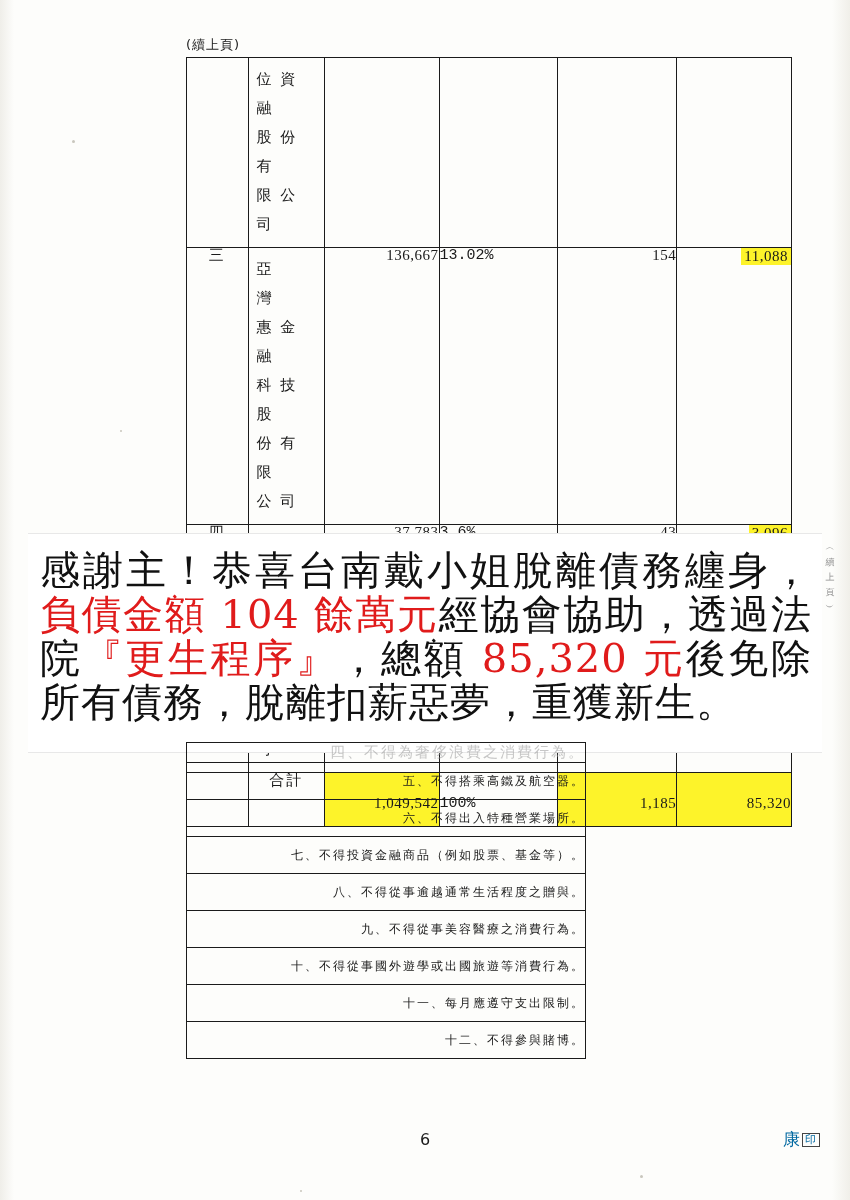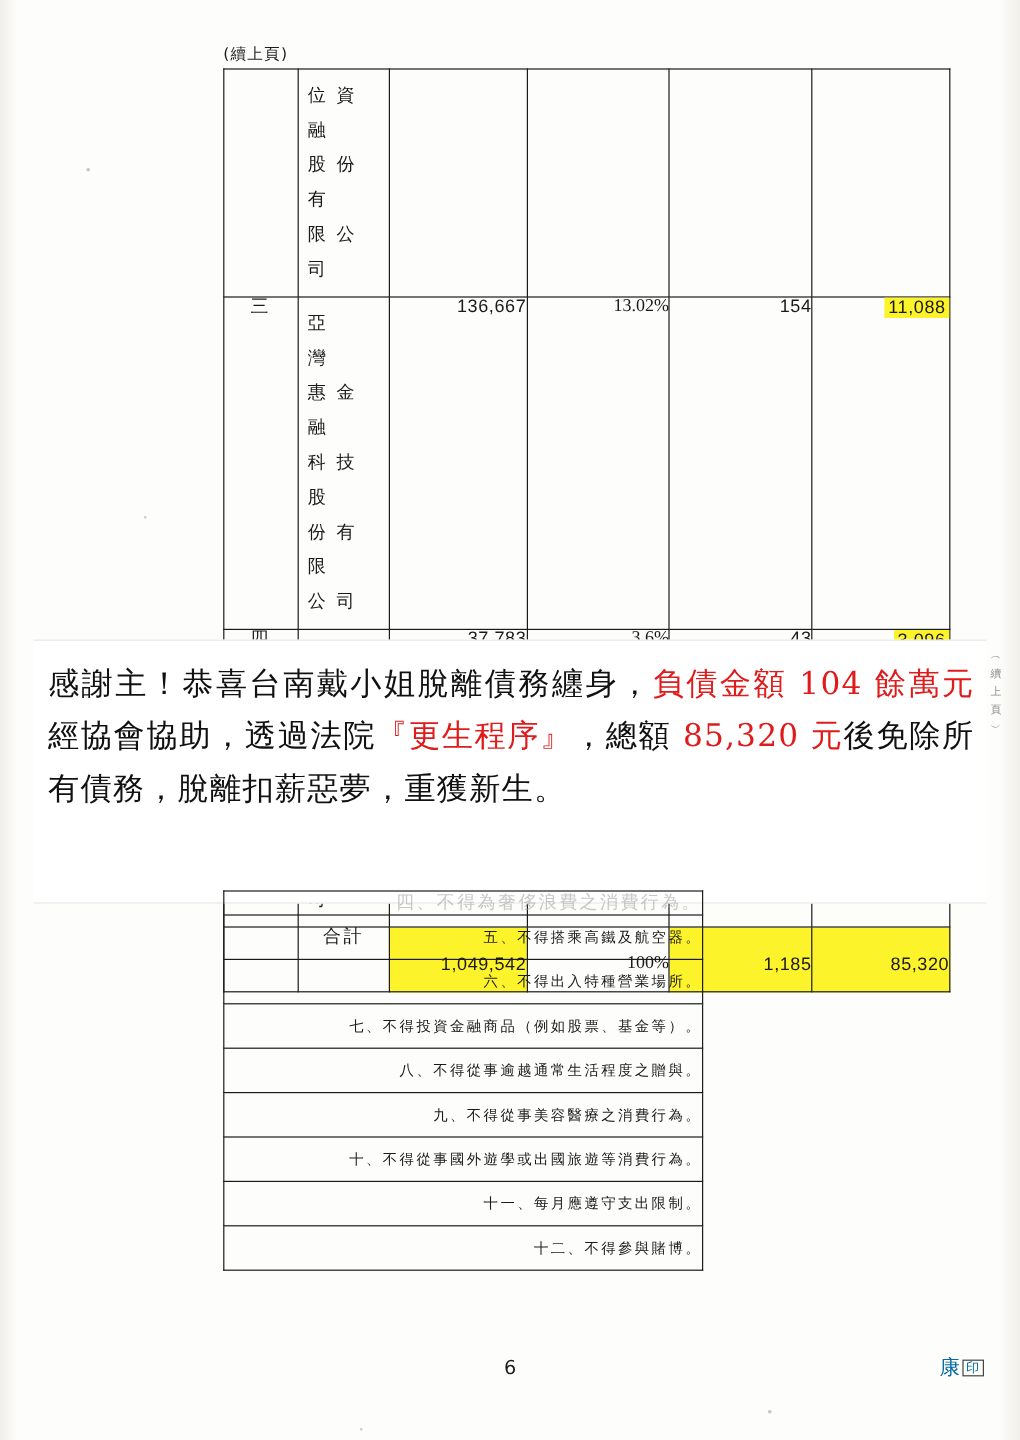--- a/index.html
+++ b/index.html
@@ -83,7 +83,7 @@
   .num {
     text-align: right;
     padding: 7px 9px 0 0;
-    font-family: Liberation Sans, sans-serif;
+    font-family: Liberation Serif, serif;
     font-size: 14.5px;
     letter-spacing: 0.5px;
     white-space: nowrap;

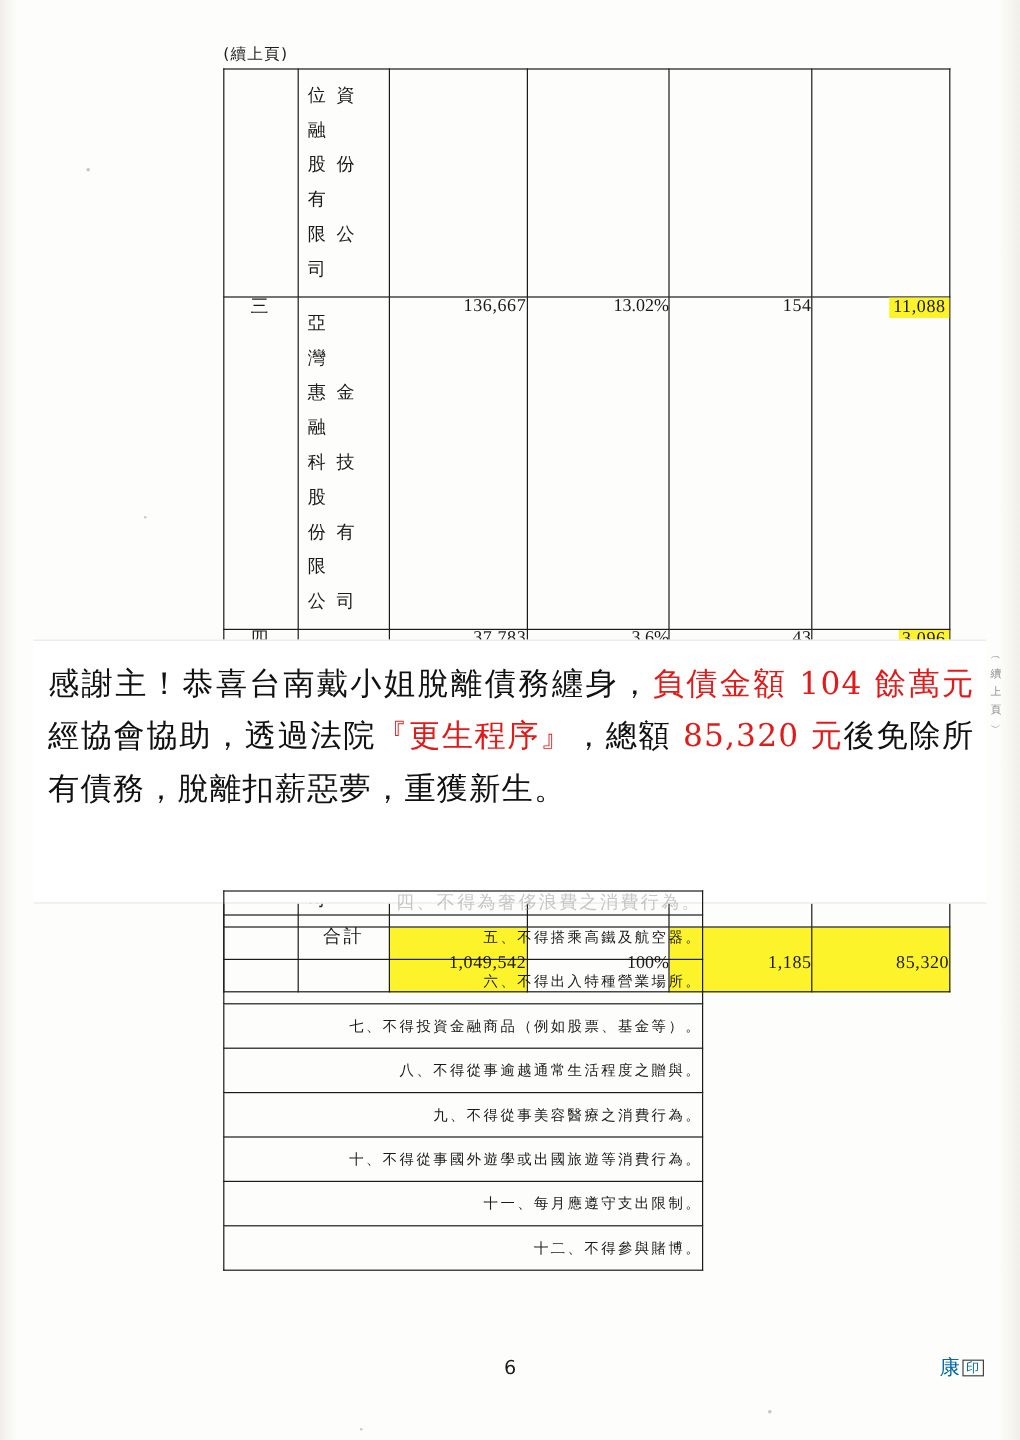--- a/index.html
+++ b/index.html
@@ -89,9 +89,9 @@
     white-space: nowrap;
   }
   .num-pct {
-    text-align: right;
+    text-align: left;
     padding: 7px 12px 0 0;
-    font-family: Liberation Serif, serif;
+    font-family: Liberation Mono, monospace;
     font-size: 14.5px;
   }
   .hl {

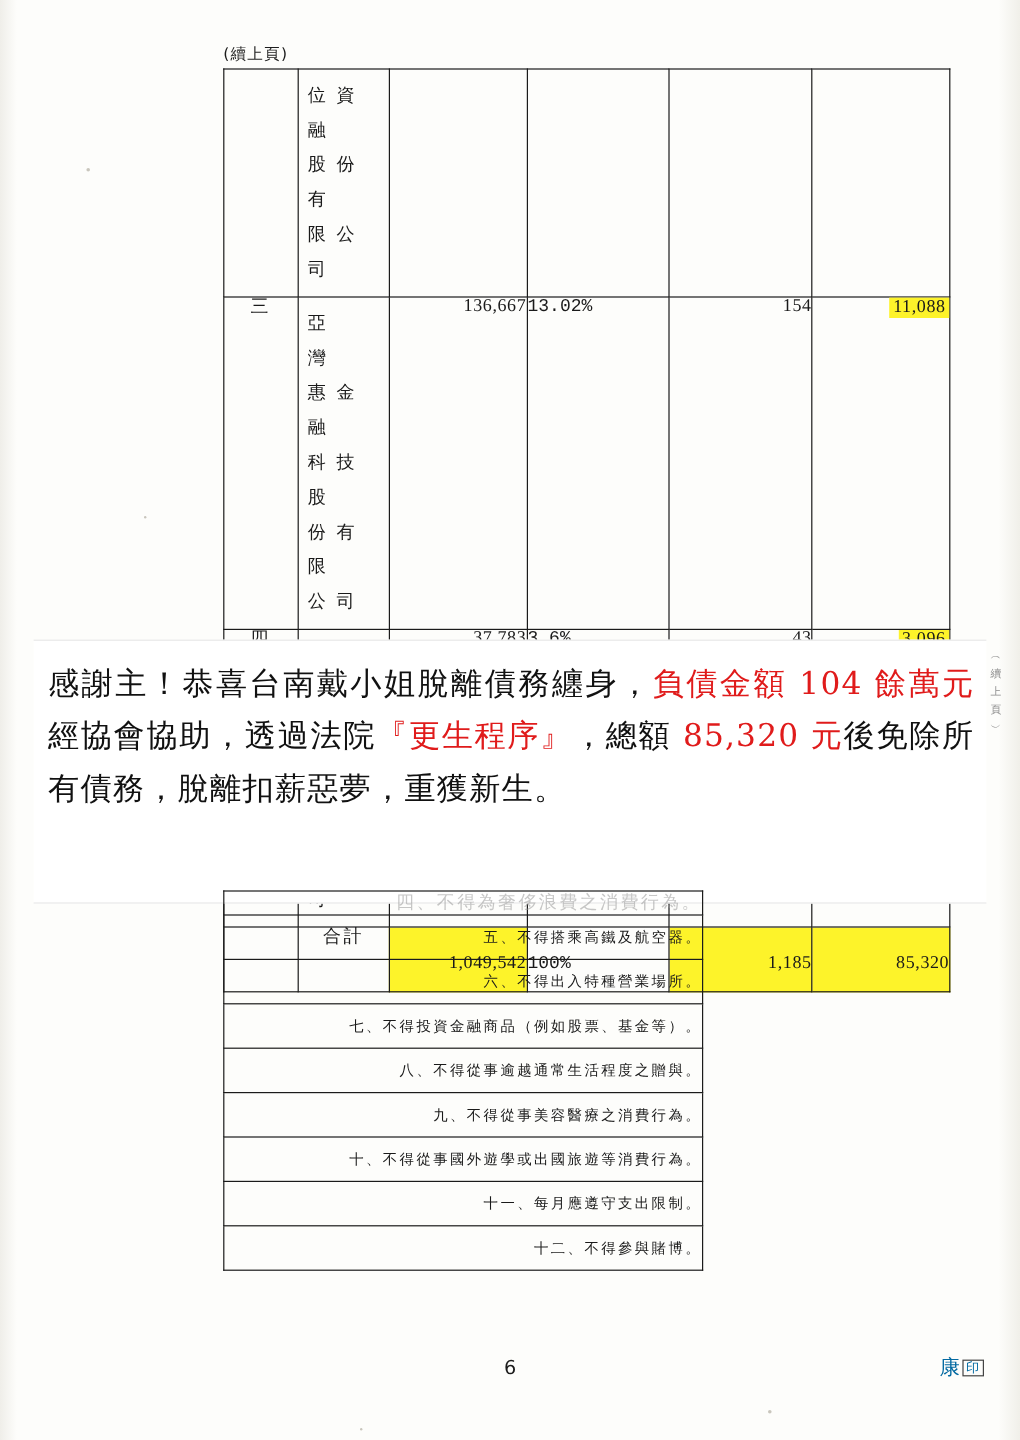--- a/index.html
+++ b/index.html
@@ -140,7 +140,7 @@
     margin: 0;
     color: #e01b1b;
     font-family: "DejaVu Serif", serif;
-    font-size: 26px;
+    font-size: 40px;
     line-height: 44px;
     letter-spacing: 1px;
     text-align: justify;

